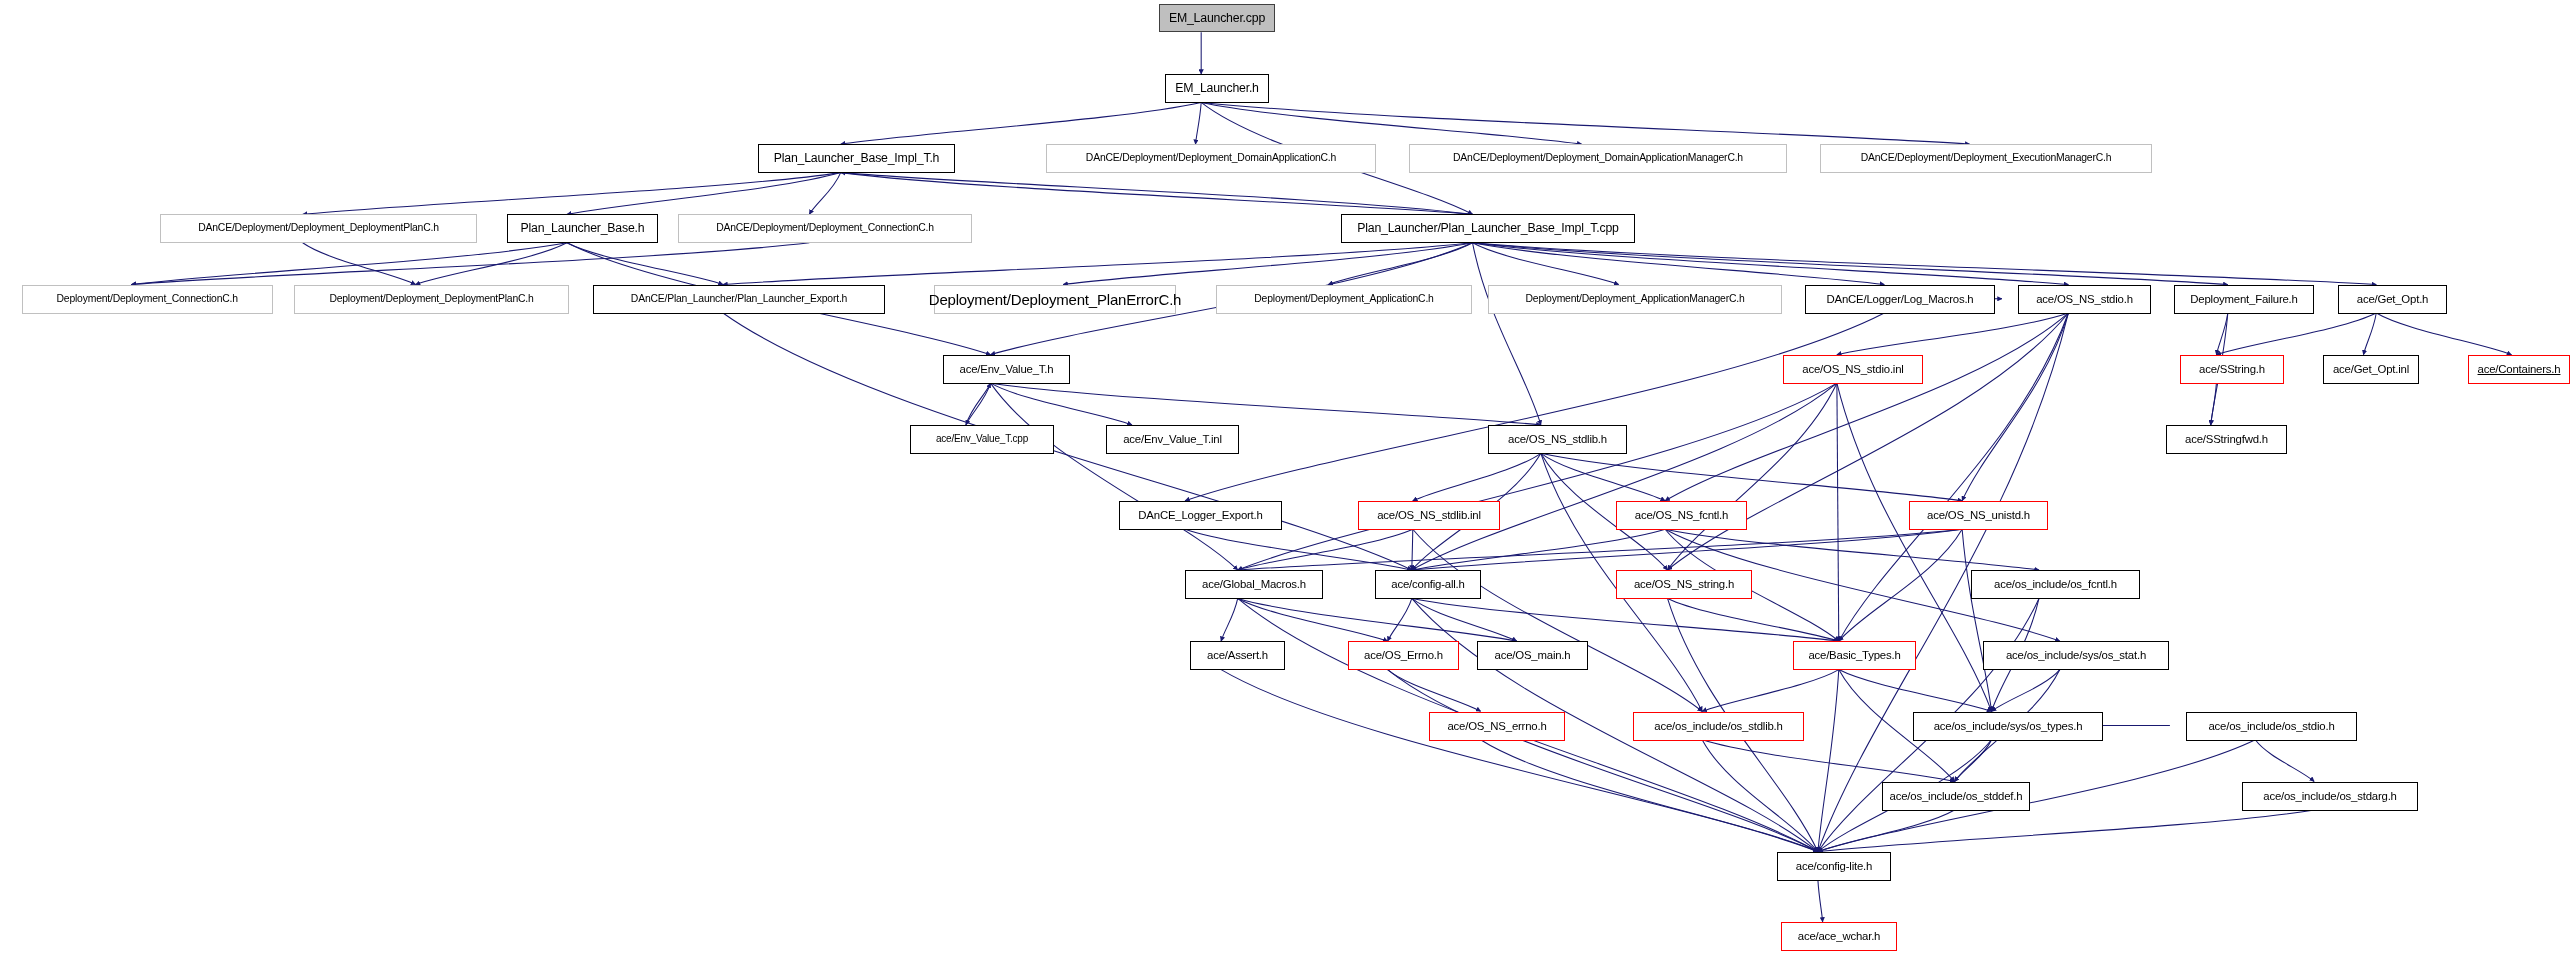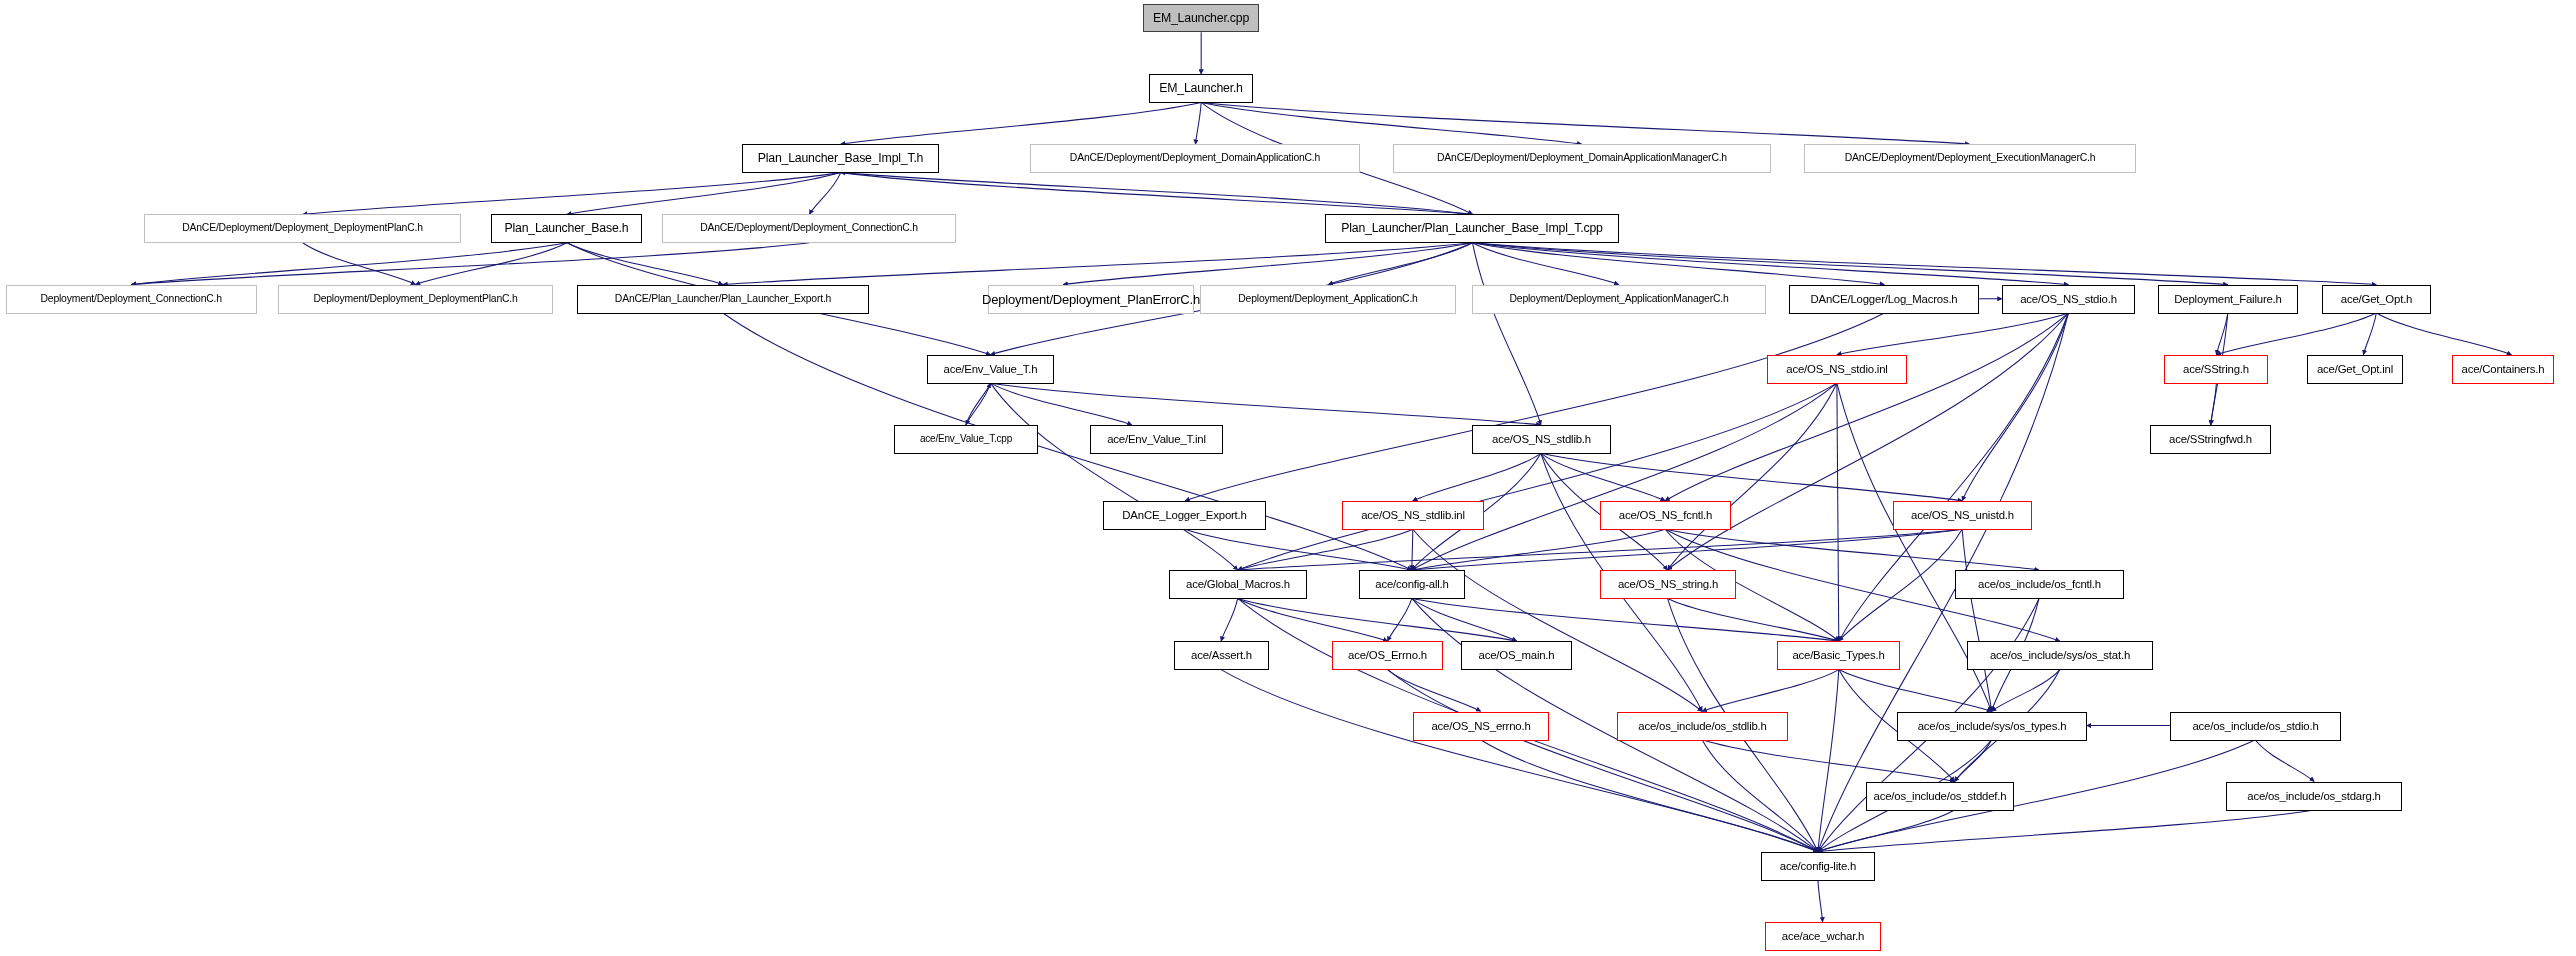--- a/index.html
+++ b/index.html
@@ -31,6 +31,7 @@
     line-height:1;
     letter-spacing:-0.2px;
     z-index:3;
+    margin-left:16px;
   }
   .node.grey{ background:#bfbfbf; border:0.9px solid #404040; }
   .node.red{ border:0.9px solid #ff0000; }

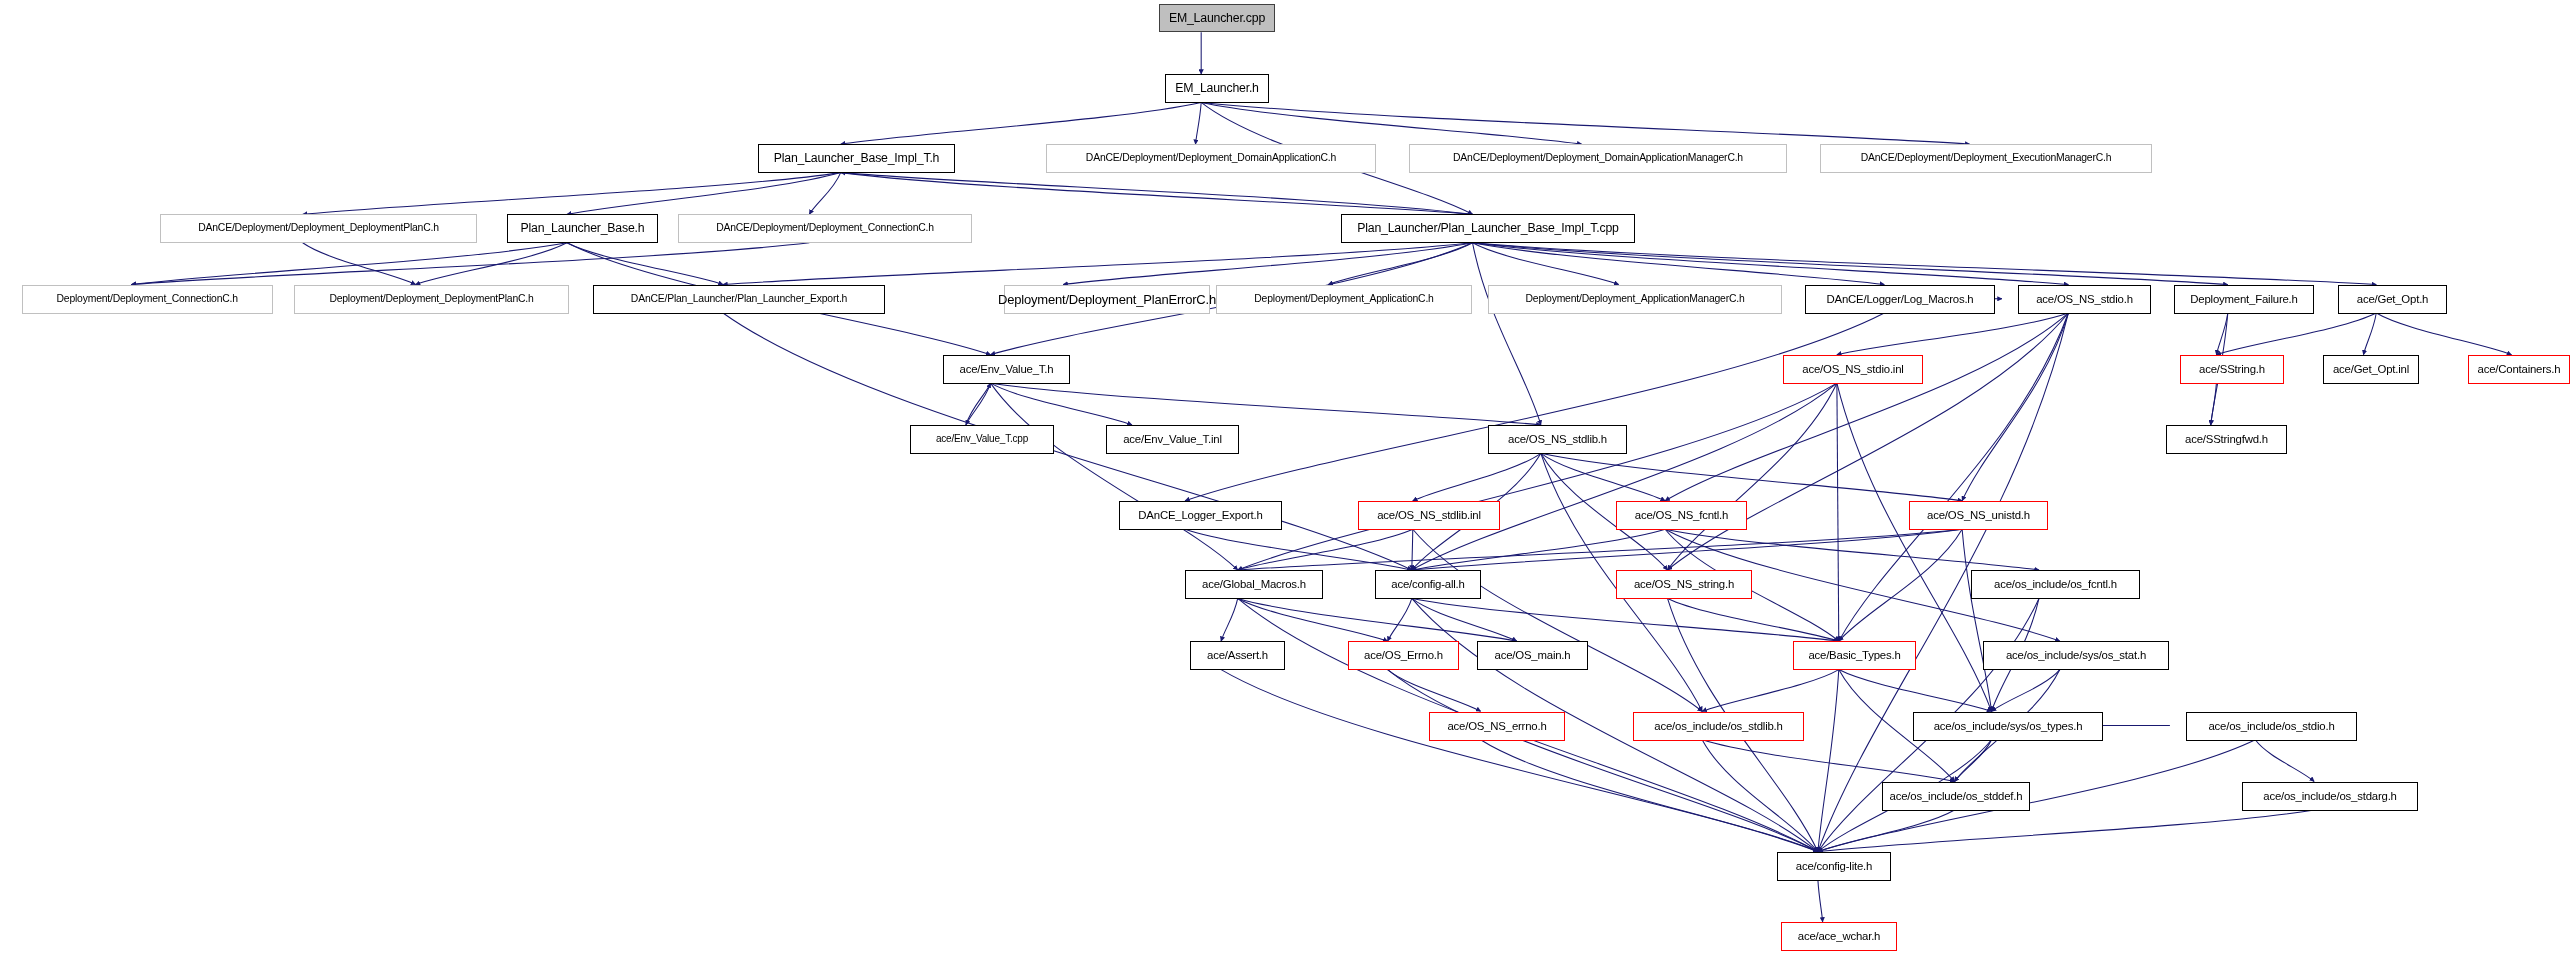--- a/index.html
+++ b/index.html
@@ -166,7 +166,7 @@
       <div class="node faint" style="left: 5.7px; top: 285px; width: 251px; font-size: 10.4px;">Deployment/Deployment_ConnectionC.h</div>
       <div class="node faint" style="left: 278px; top: 285px; width: 275px; font-size: 10.4px;">Deployment/Deployment_DeploymentPlanC.h</div>
       <div class="node " style="left: 577px; top: 285px; width: 292px; font-size: 10.4px;">DAnCE/Plan_Launcher/Plan_Launcher_Export.h</div>
-      <div class="node faint" style="left: 988px; top: 285px; width: 206px; font-size: 13px;">Deployment/Deployment_PlanErrorC.h</div>
+      <div class="node faint" style="left: 918px; top: 285px; width: 242px; font-size: 15px;">Deployment/Deployment_PlanErrorC.h</div>
       <div class="node faint" style="left: 1200px; top: 285px; width: 256px; font-size: 10.4px;">Deployment/Deployment_ApplicationC.h</div>
       <div class="node faint" style="left: 1472px; top: 285px; width: 294px; font-size: 10.4px;">Deployment/Deployment_ApplicationManagerC.h</div>
       <div class="node " style="left: 1789px; top: 285px; width: 190px; font-size: 11.4px;">DAnCE/Logger/Log_Macros.h</div>

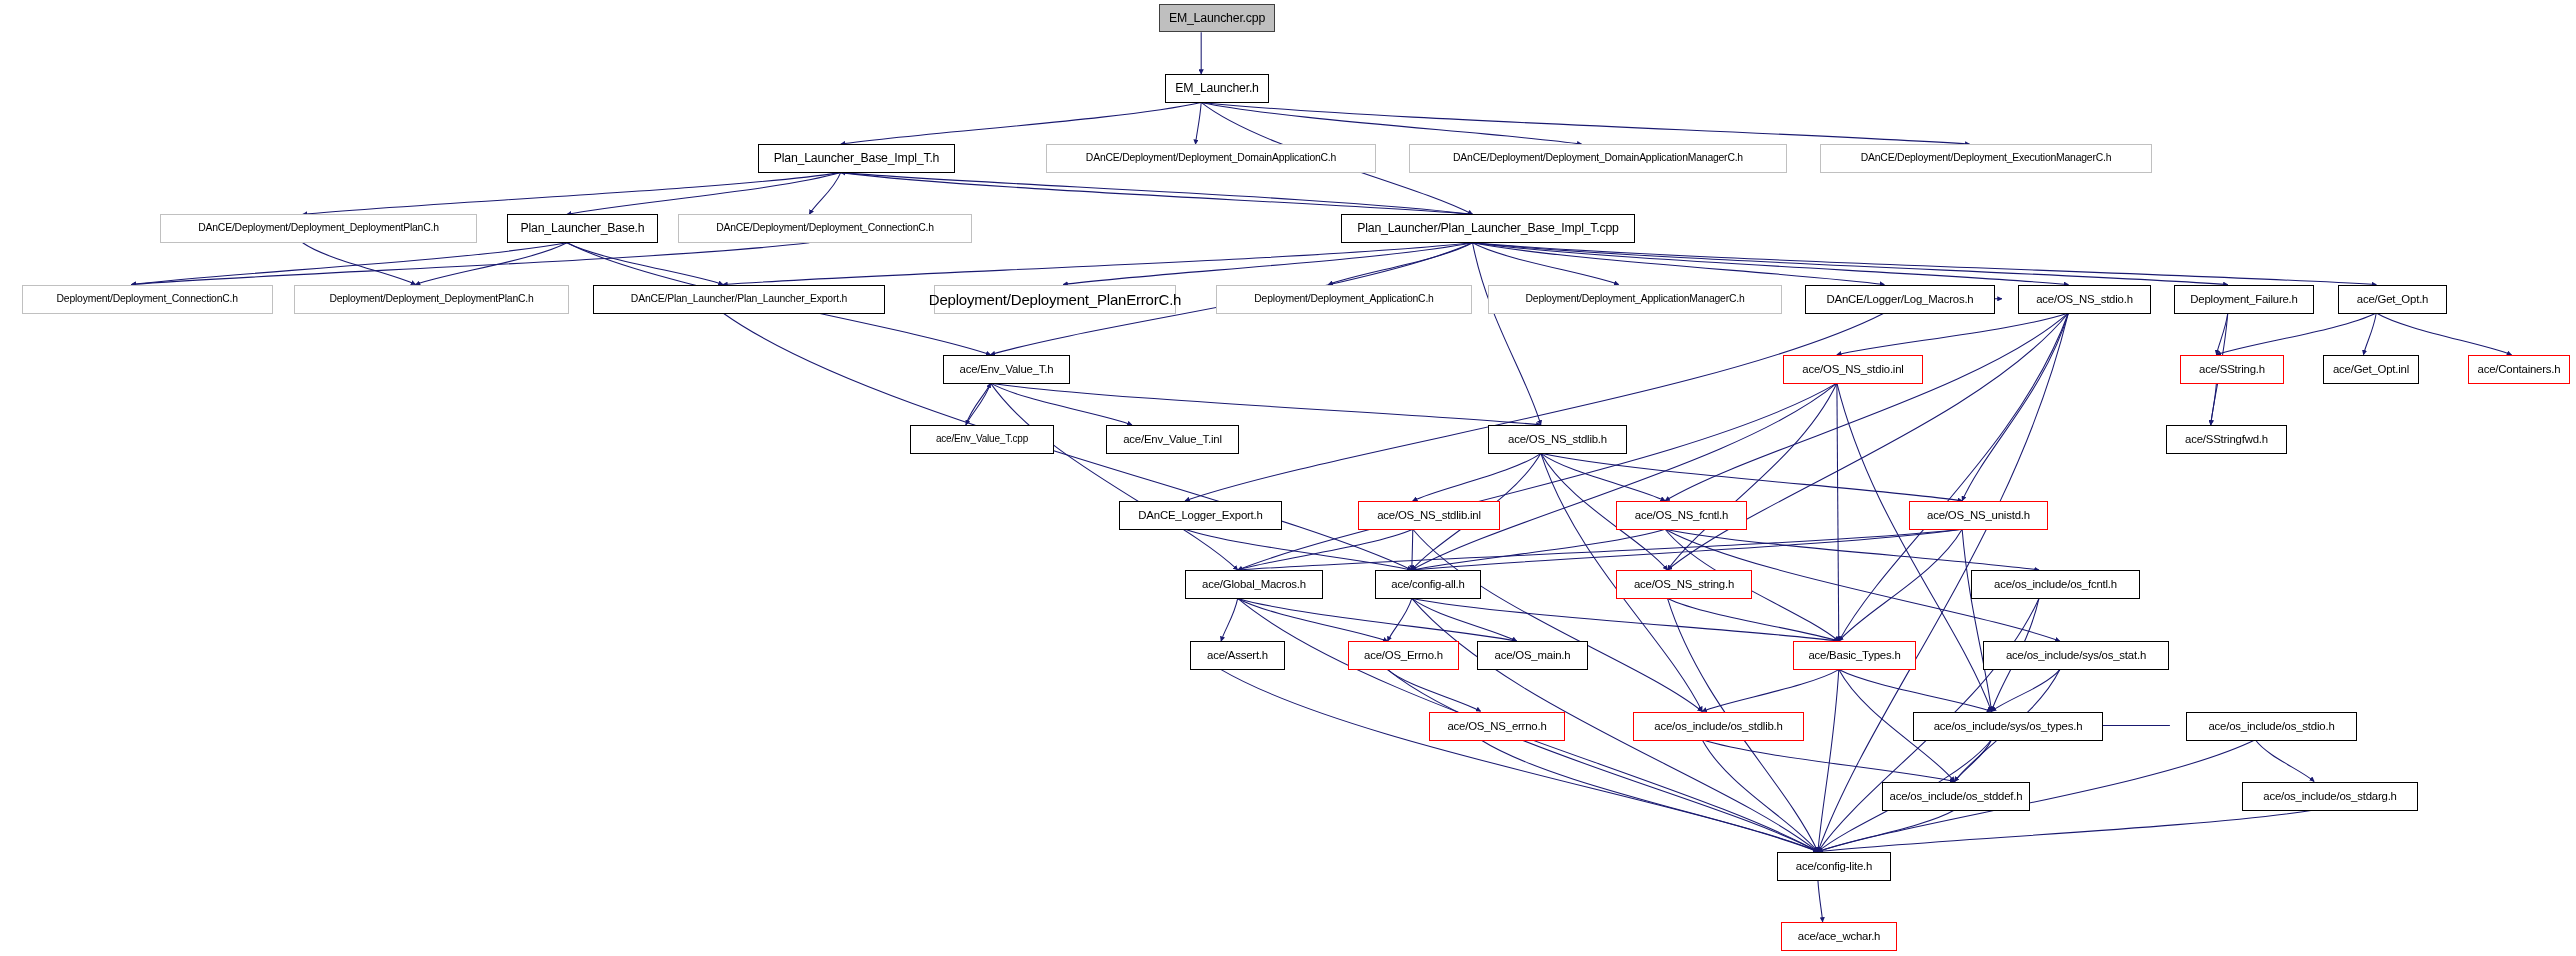--- a/index.html
+++ b/index.html
@@ -177,7 +177,7 @@
       <div class="node red" style="left: 1767px; top: 355px; width: 140px; font-size: 11.4px;">ace/OS_NS_stdio.inl</div>
       <div class="node red" style="left: 2164px; top: 355px; width: 104px; font-size: 11.4px;">ace/SString.h</div>
       <div class="node " style="left: 2307px; top: 355px; width: 96px; font-size: 11.4px;">ace/Get_Opt.inl</div>
-      <div class="node red" style="left: 2452px; top: 355px; width: 102px; font-size: 11.4px;">ace/Containers.h</div>
+      <div class="node red" style="left: 2452px; top: 355px; width: 102px; font-size: 11.4px; text-decoration: underline;">ace/Containers.h</div>
       <div class="node " style="left: 894px; top: 425px; width: 144px; font-size: 10px;">ace/Env_Value_T.cpp</div>
       <div class="node " style="left: 1090px; top: 425px; width: 133px; font-size: 11.4px;">ace/Env_Value_T.inl</div>
       <div class="node " style="left: 1472px; top: 425px; width: 139px; font-size: 11.4px;">ace/OS_NS_stdlib.h</div>

